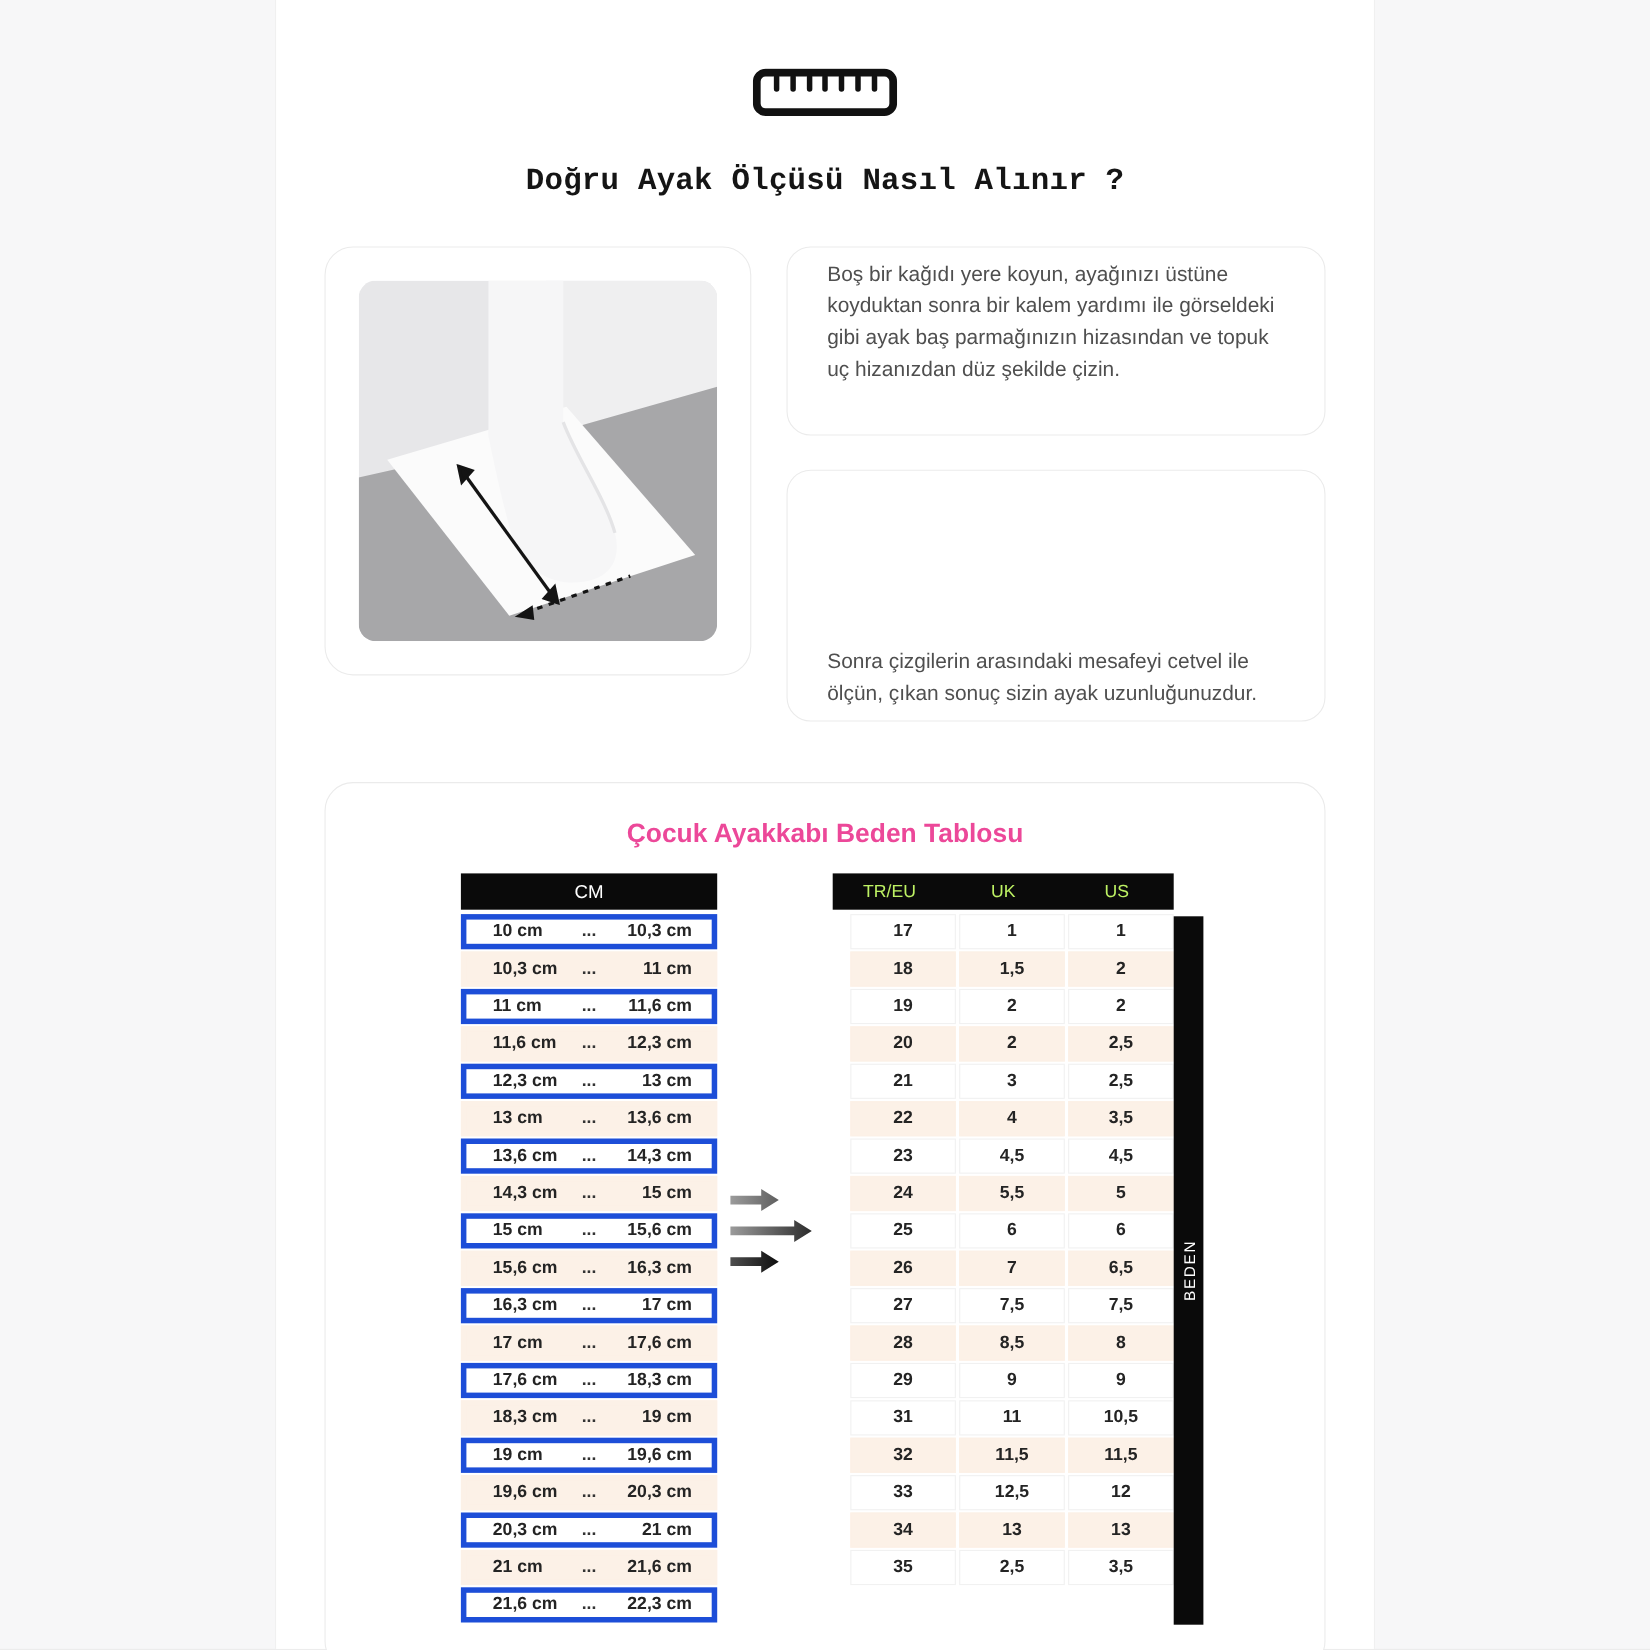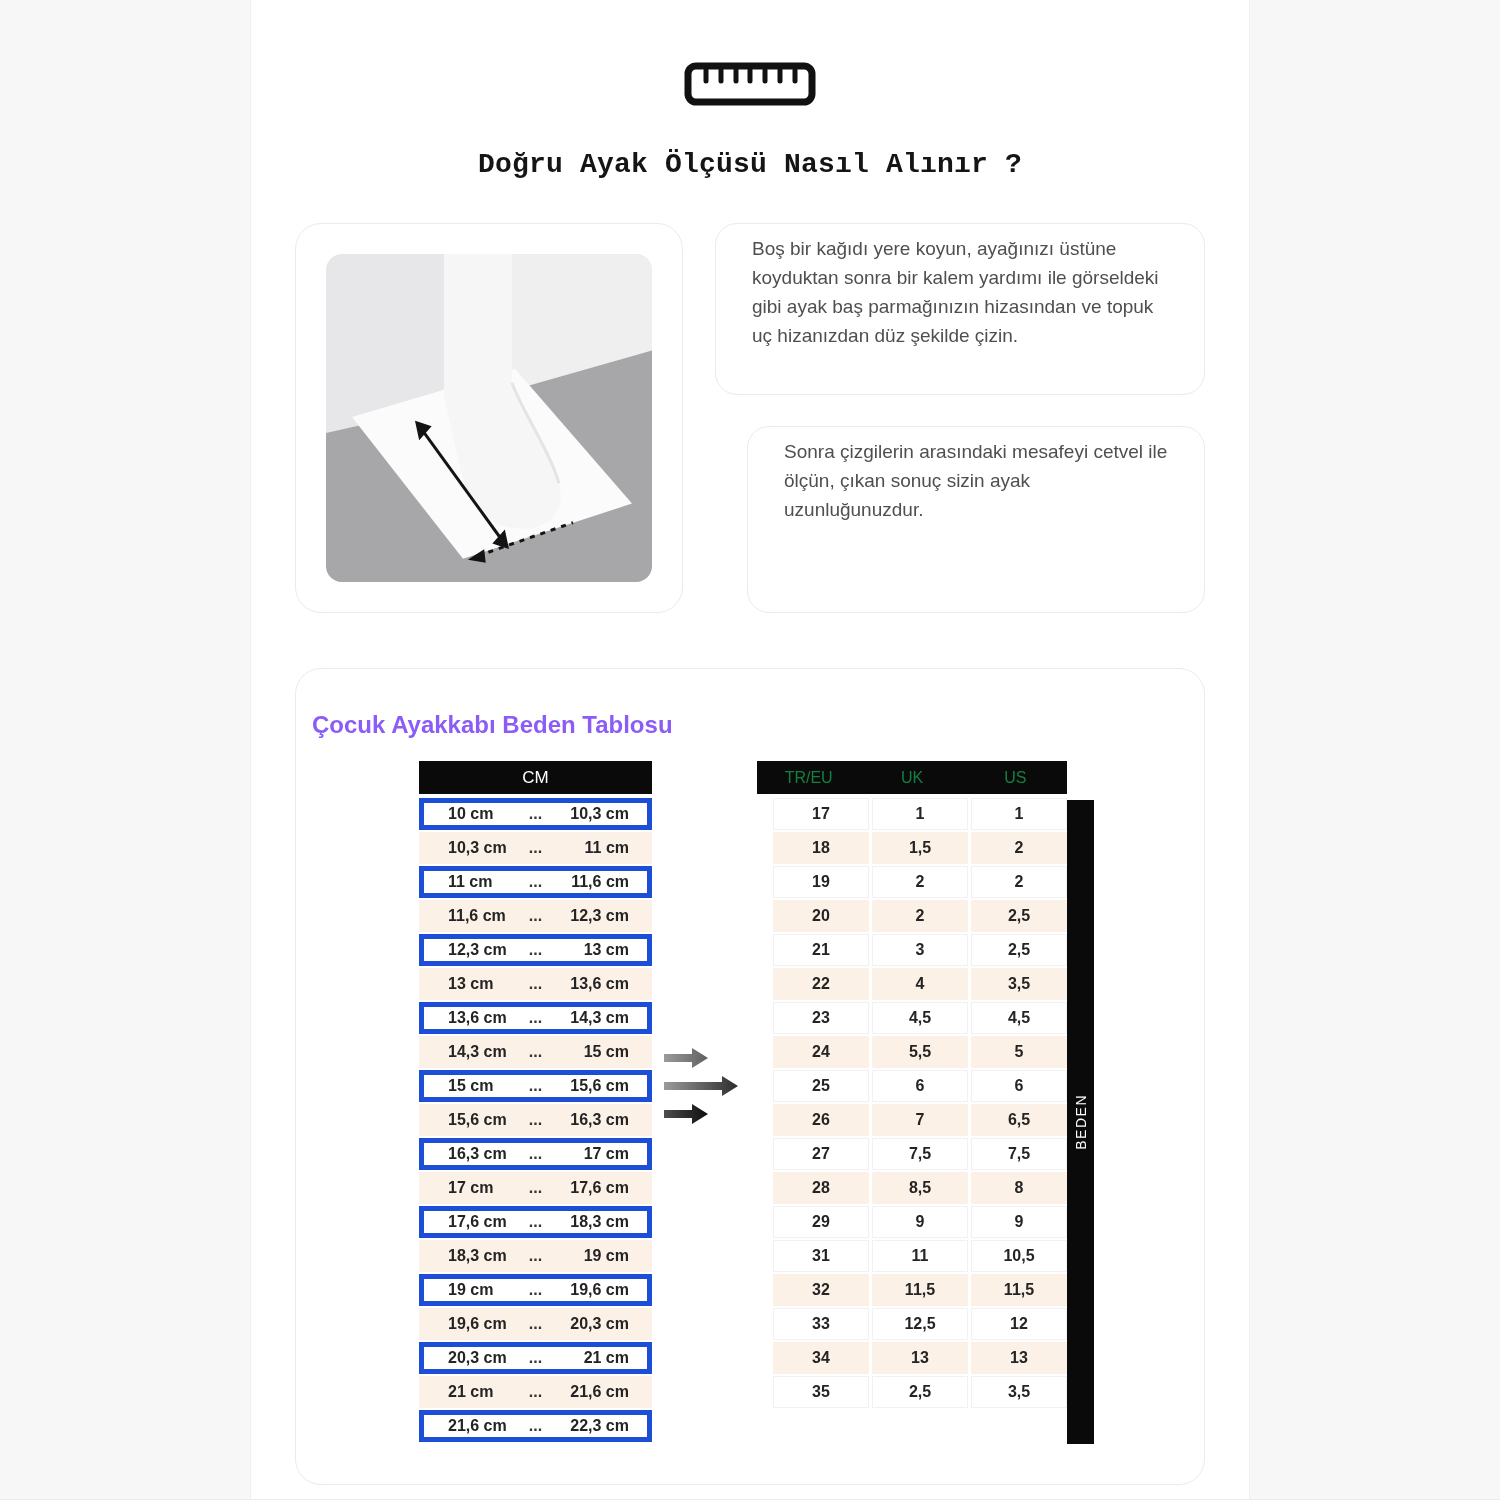--- a/index.html
+++ b/index.html
@@ -20,7 +20,7 @@
   .text-cards { flex:1; display:flex; flex-direction:column; gap:31px; }
   .text-card { border:1px solid #ebebeb; border-radius:22px; background:#fff; padding:10px 36px; }
   .text-card.first { height:172px; }
-  .text-card.second { height:187px; display:flex; align-items:flex-start;margin-left:32px; }
+  .text-card.second { height:229px; display:flex; align-items:flex-end; }
   .text-card p { margin:0; font-size:19px; line-height:29px; color:#4f4f4f; }
 
   

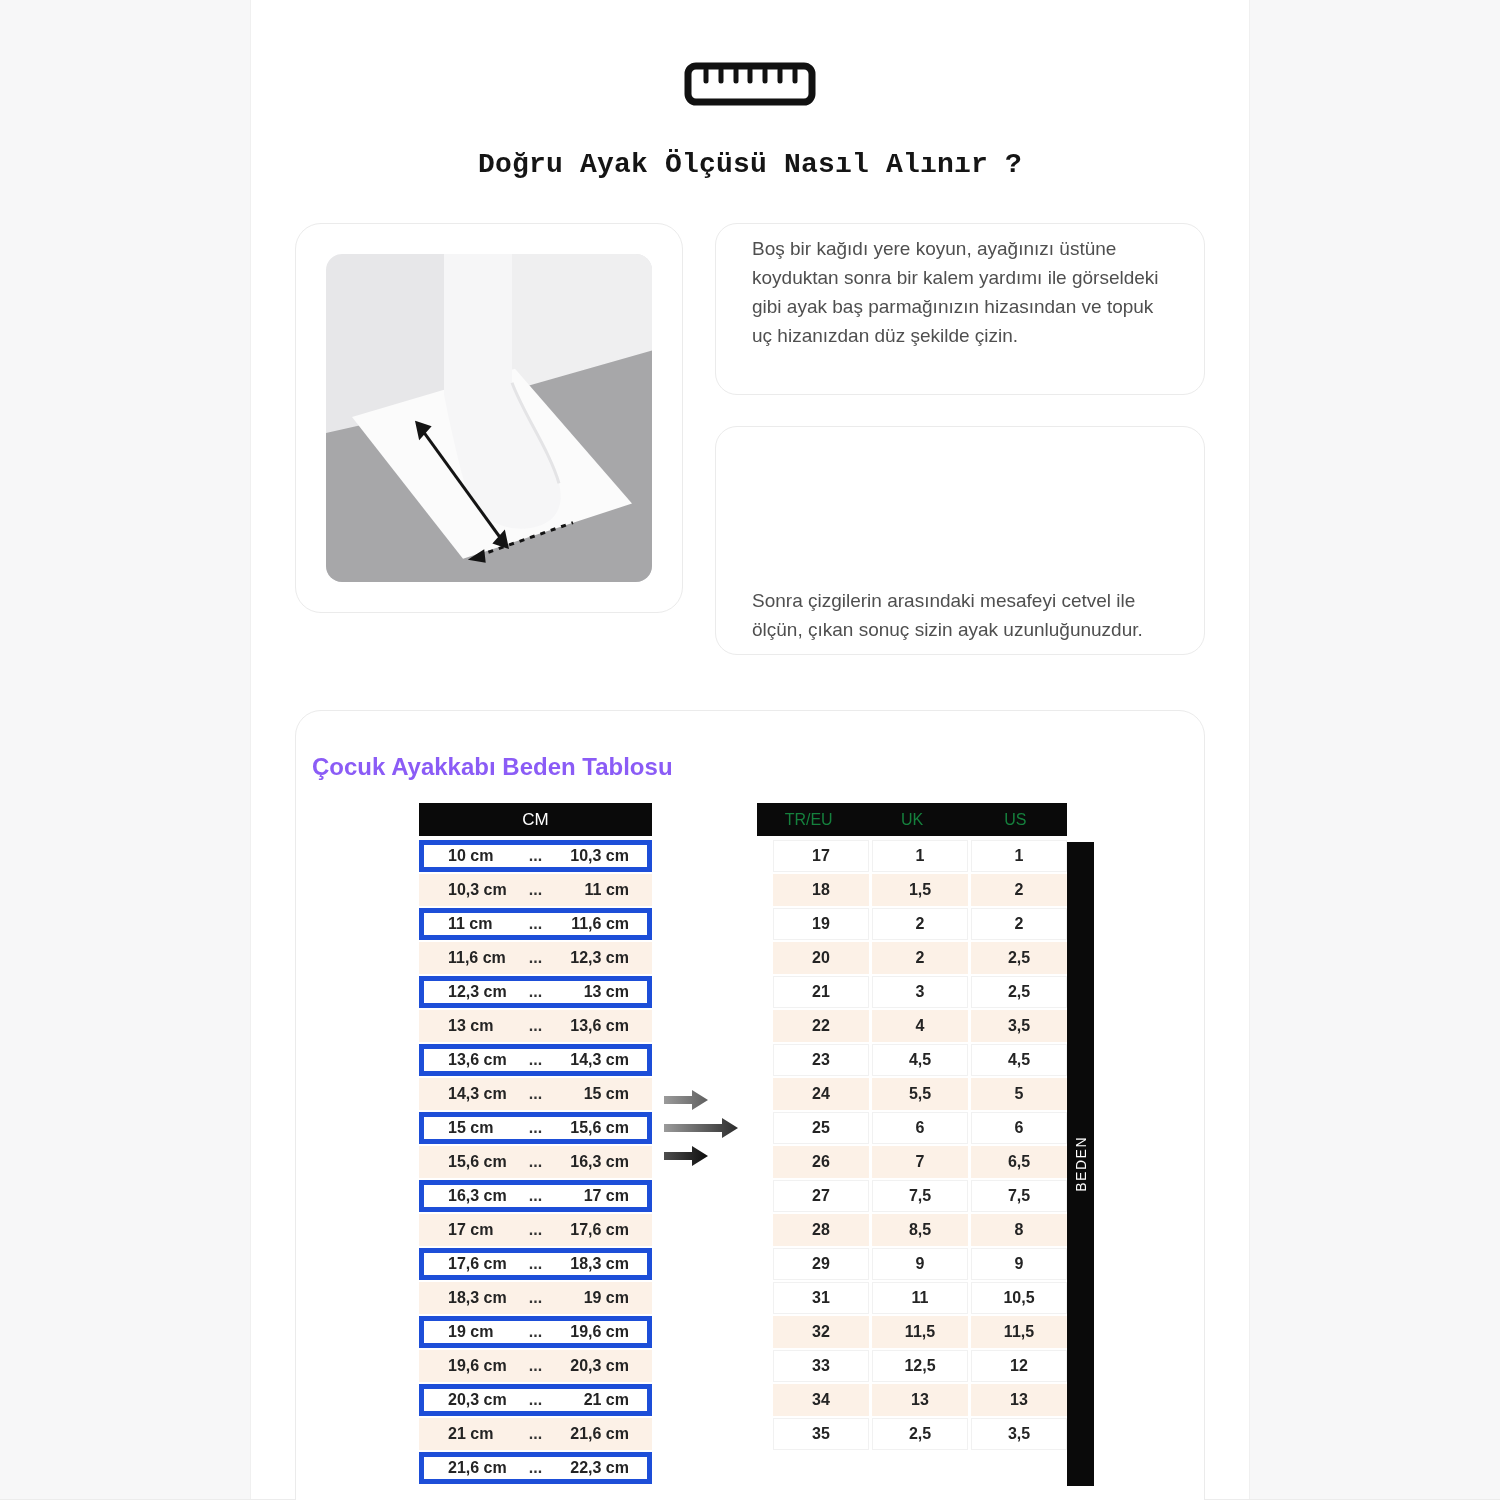--- a/index.html
+++ b/index.html
@@ -26,7 +26,7 @@
   
   .chart-card { margin:55px 44px 0 44px; border:1px solid #ebebeb; border-radius:26px;
                 background:#fff; padding:28px 0 40px 0; }
-  h2.chart-title { text-align:left; font-size:24px; font-weight:bold; color:#8b5cf6; margin:16px; line-height:24px; }
+  h2.chart-title { text-align:center; font-size:24px; font-weight:bold; color:#ec4899; margin:6px; line-height:24px; }
   .tables { position:relative; display:flex; margin-top:24px; padding-left:123px; align-items:flex-start; }
 
   .thead { height:33px; background:#0a0a0a; color:#ffffff; font-size:17px;

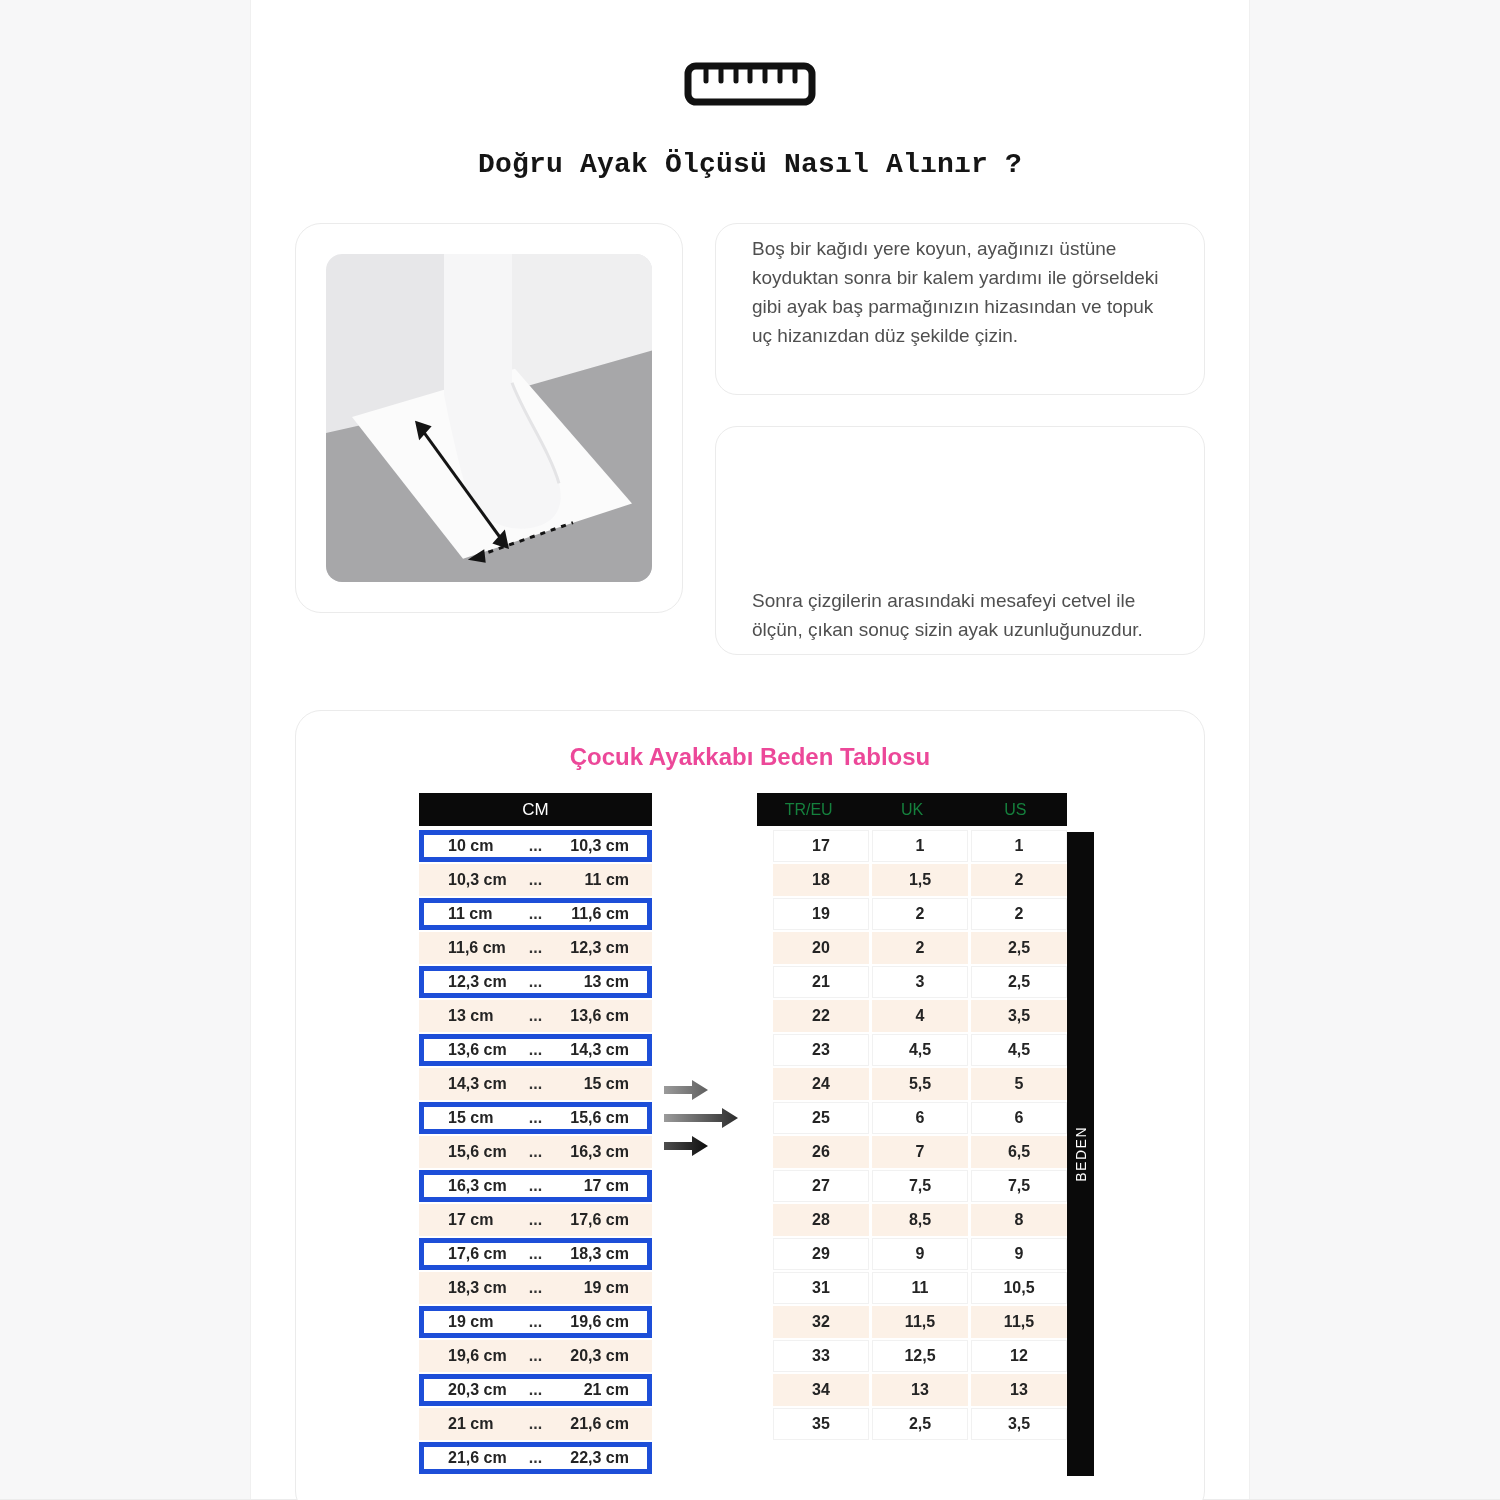--- a/index.html
+++ b/index.html
@@ -46,7 +46,7 @@
   .sizes-wrap { display:flex; align-items:flex-start; }
   .sizes-table { width:310px; flex:0 0 310px; }
   .sizes-head { display:grid; grid-template-columns:1fr 1fr 1fr; height:33px; background:#0a0a0a;
-                color:#15803d; font-size:16px; margin-bottom:4px; }
+                color:#bef264; font-size:16px; margin-bottom:4px; }
   .sizes-head span { display:flex; align-items:center; justify-content:center; }
   .sizes-row { display:grid; grid-template-columns:1fr 1fr 1fr; gap:3px; height:32px; margin-top:2px;margin-left:16px; }
   .sizes-row .cell { display:flex; align-items:center; justify-content:center; font-size:16px;

